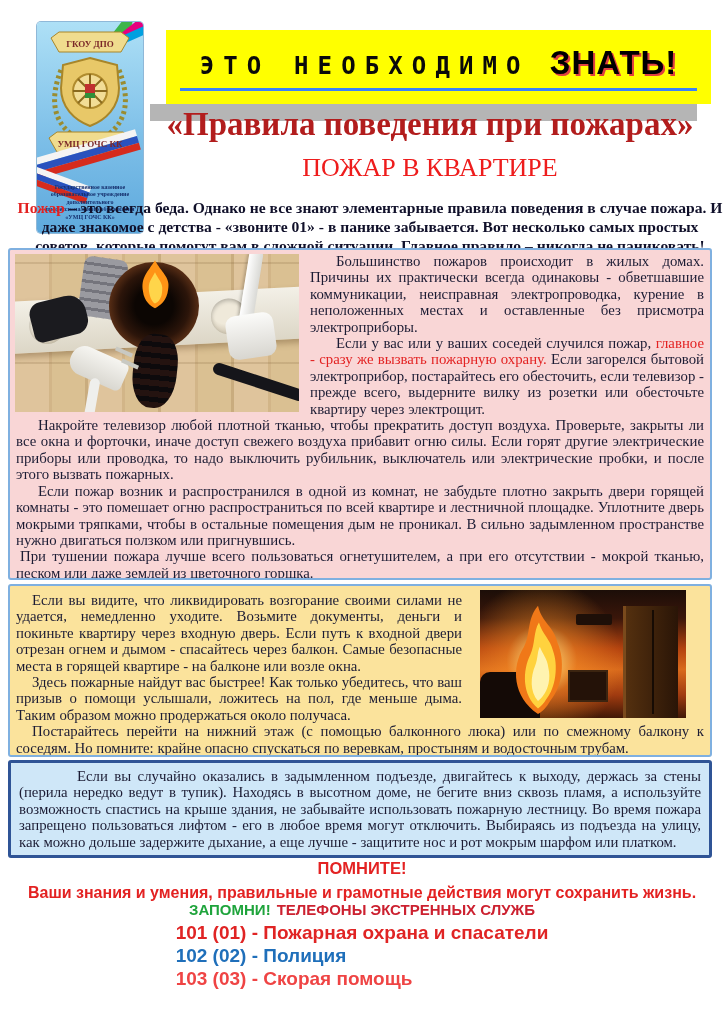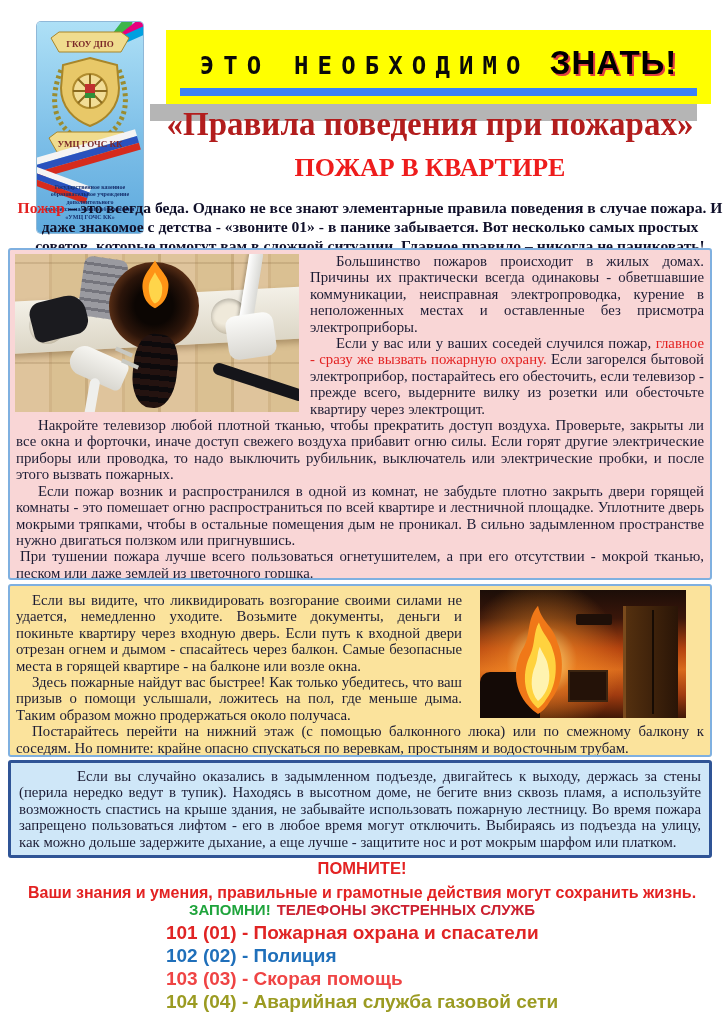--- a/index.html
+++ b/index.html
@@ -19,7 +19,7 @@
   .banner::after{content:"";position:absolute;left:-16px;right:14px;bottom:-17px;height:17px;
         background:var(--banner-shadow,#b5b5b5);}
   .banner .inner{display:flex;align-items:baseline;justify-content:center;gap:20px;
-        border-bottom:8px solid #3b82f6;margin:0 14px;padding:14px 0 6px;}
+        border-bottom:3px solid #3b82f6;margin:0 14px;padding:14px 0 6px;}
   .banner-pre{font-family:"DejaVu Sans Mono",monospace;font-weight:bold;font-size:24px;
         letter-spacing:0.38em;color:#0a0a0a;white-space:nowrap;}
   .banner-emph{font-family:"Liberation Sans",sans-serif;font-weight:800;font-size:33px;color:#000;

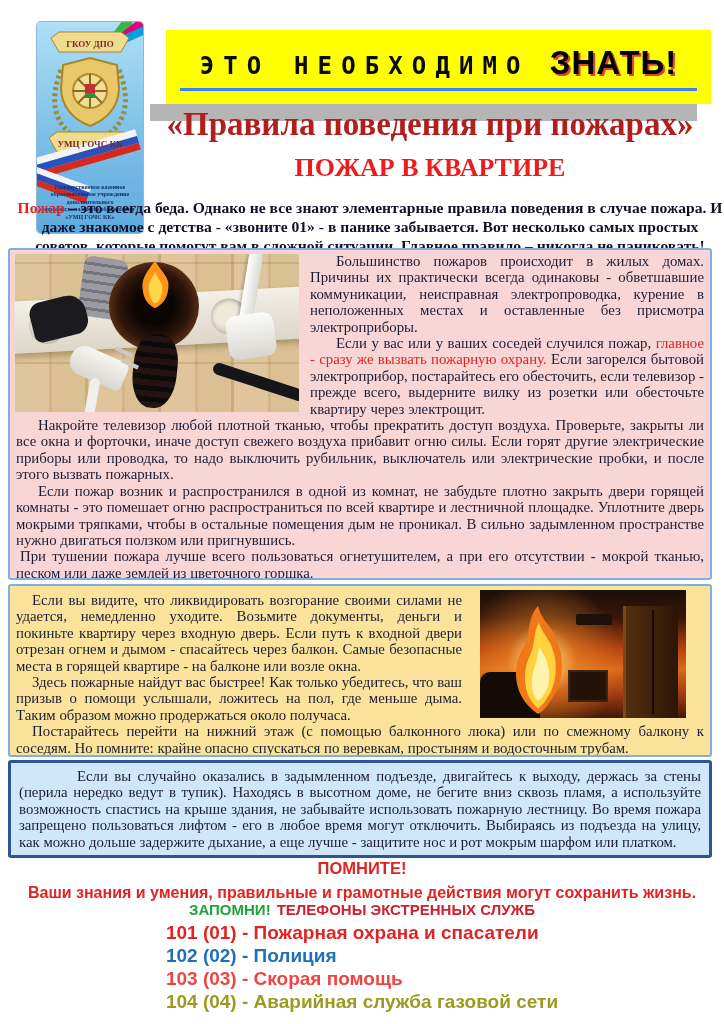--- a/index.html
+++ b/index.html
@@ -29,7 +29,7 @@
   .title-main{position:absolute;left:140px;top:106px;width:580px;margin:0;text-align:center;
         font-size:33px;font-weight:bold;color:var(--title-dark-red,#b21d1d);}
   .title-sub{position:absolute;left:140px;top:153px;width:580px;margin:0;text-align:center;
-        font-size:26px;font-weight:bold;color:var(--title-bright-red,#ee1c1c);}
+        font-size:26px;font-weight:normal;color:var(--title-bright-red,#ee1c1c);}
   .intro{position:absolute;left:8px;top:190px;width:708px;margin:8px;text-align:center;
         font-size:15.6px;line-height:19px;font-weight:bold;color:#10102a;}
   .intro .lead{color:var(--red-accent,#e32222);}

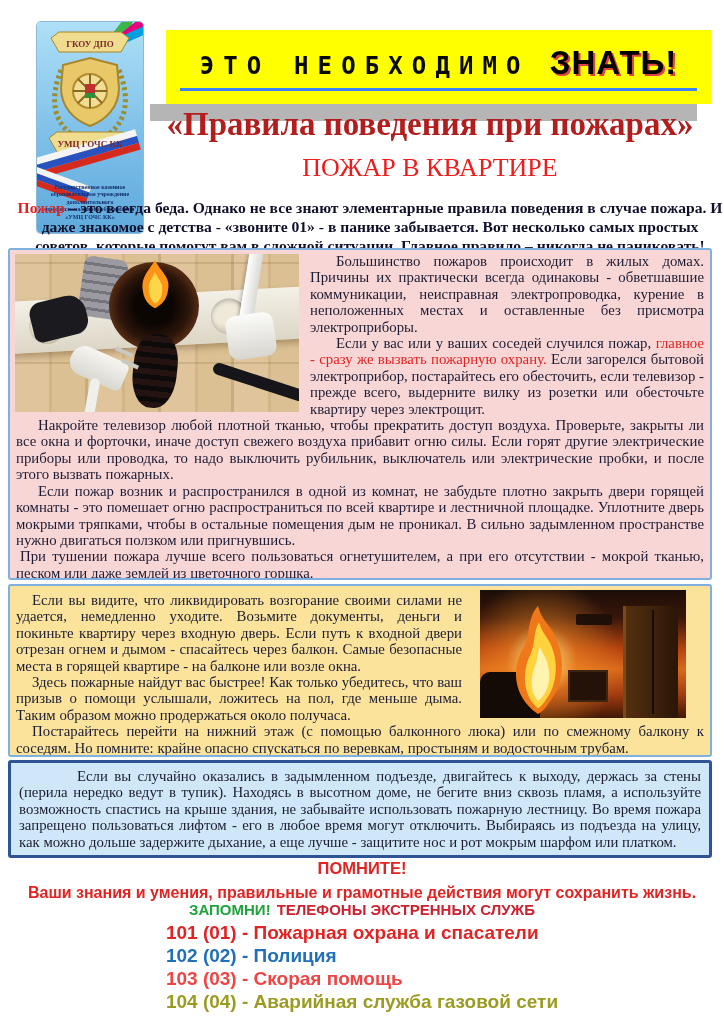--- a/index.html
+++ b/index.html
@@ -237,7 +237,6 @@
       <div style="color: rgb(224, 36, 36);">101 (01) - Пожарная охрана и спасатели</div>
       <div style="color: rgb(31, 111, 186);">102 (02) - Полиция</div>
       <div style="color: #ef4444;">103 (03) - Скорая помощь</div>
-      <div style="color: rgb(155, 155, 34);">104 (04) - Аварийная служба газовой сети</div>
     </div>
   </div>
 

